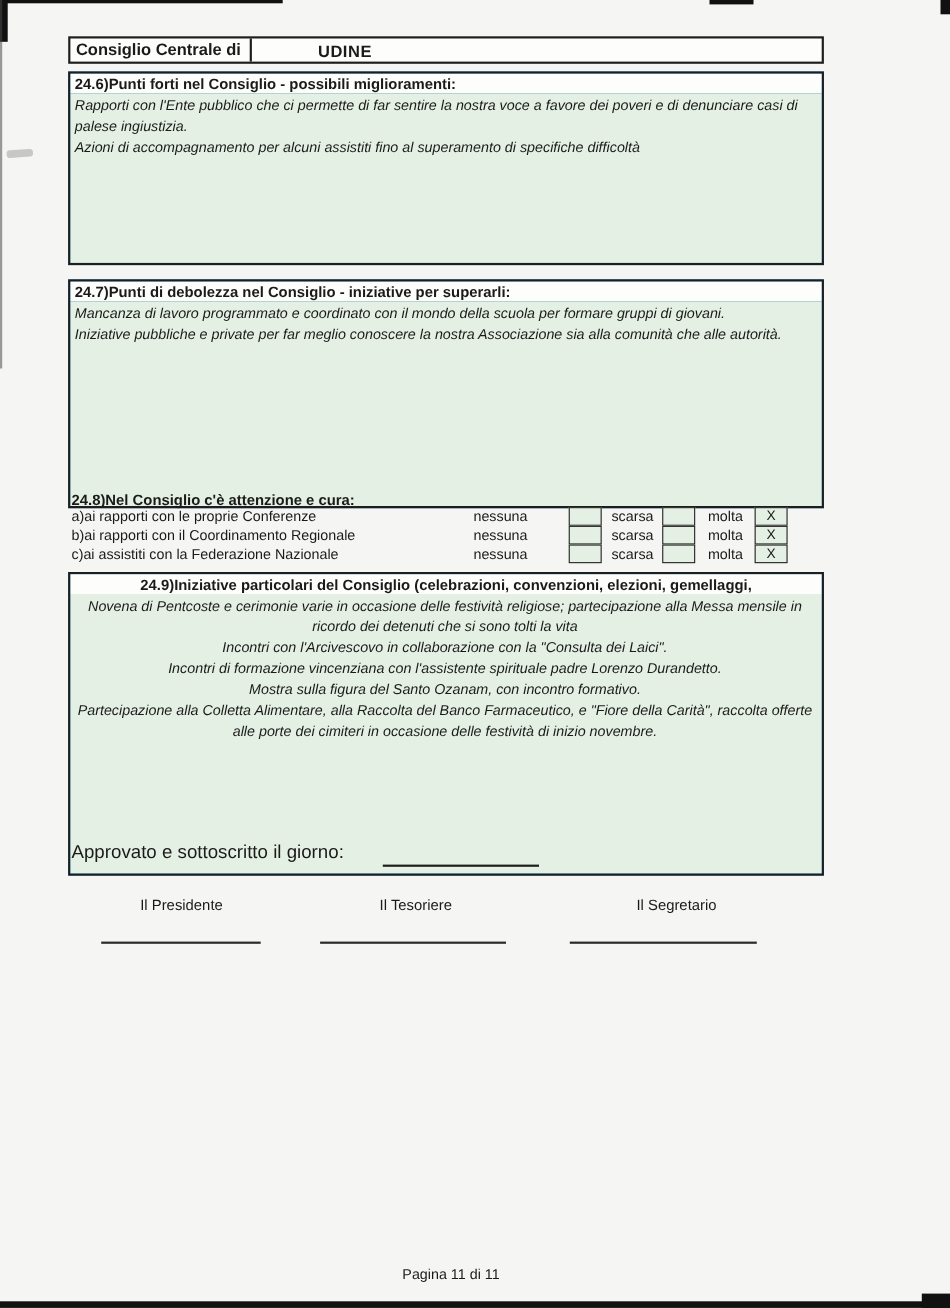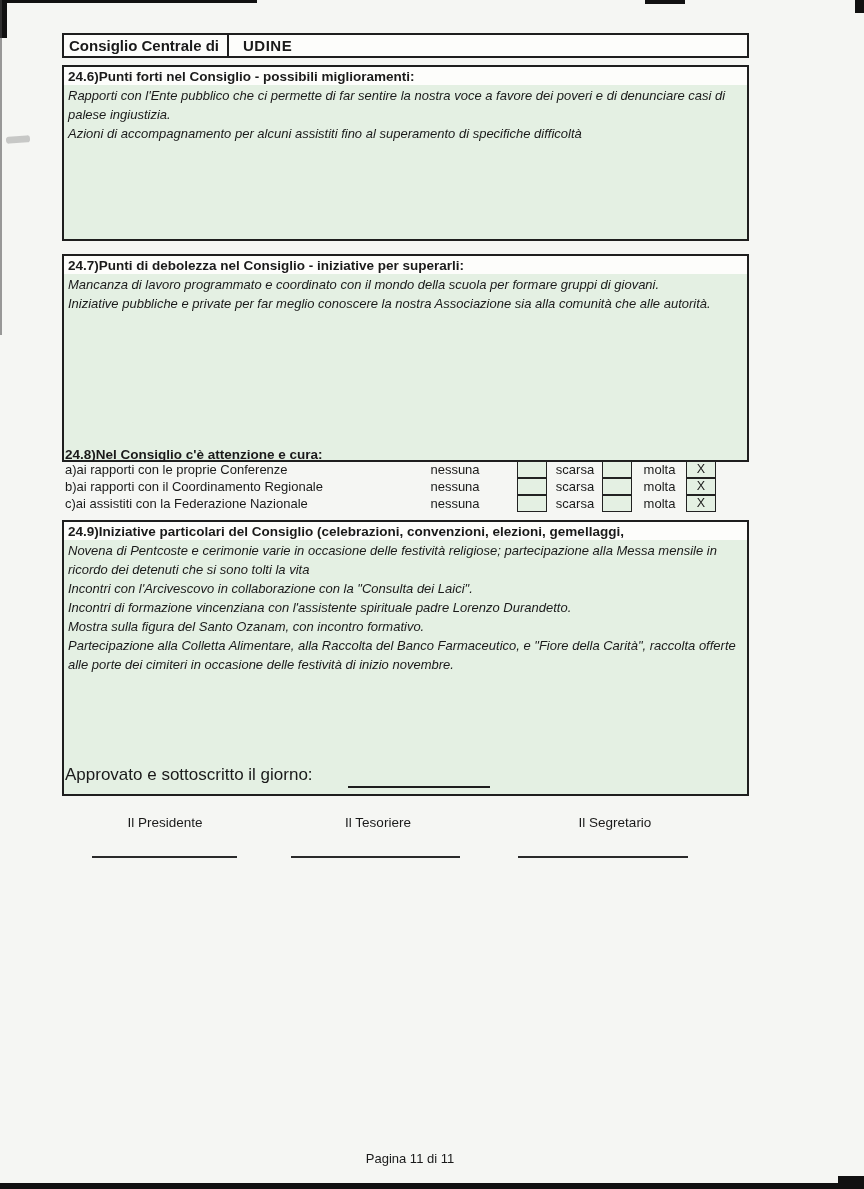--- a/index.html
+++ b/index.html
@@ -16,7 +16,7 @@
   .header-box{
     position:absolute;left:62px;top:33px;width:687px;height:25px;
     border:2px solid #1e1e1e;background:#fdfdfb;box-sizing:border-box;
-    display:flex;align-items:center;font-weight:bold;font-size:15px;
+    display:flex;align-items:flex-end;font-weight:bold;font-size:15px;gap:46px;
   }
   .header-label{padding:0 8px 0 5px;border-right:2px solid #1e1e1e;height:100%;display:flex;align-items:center;}
   .header-value{padding-left:14px;letter-spacing:.5px;}

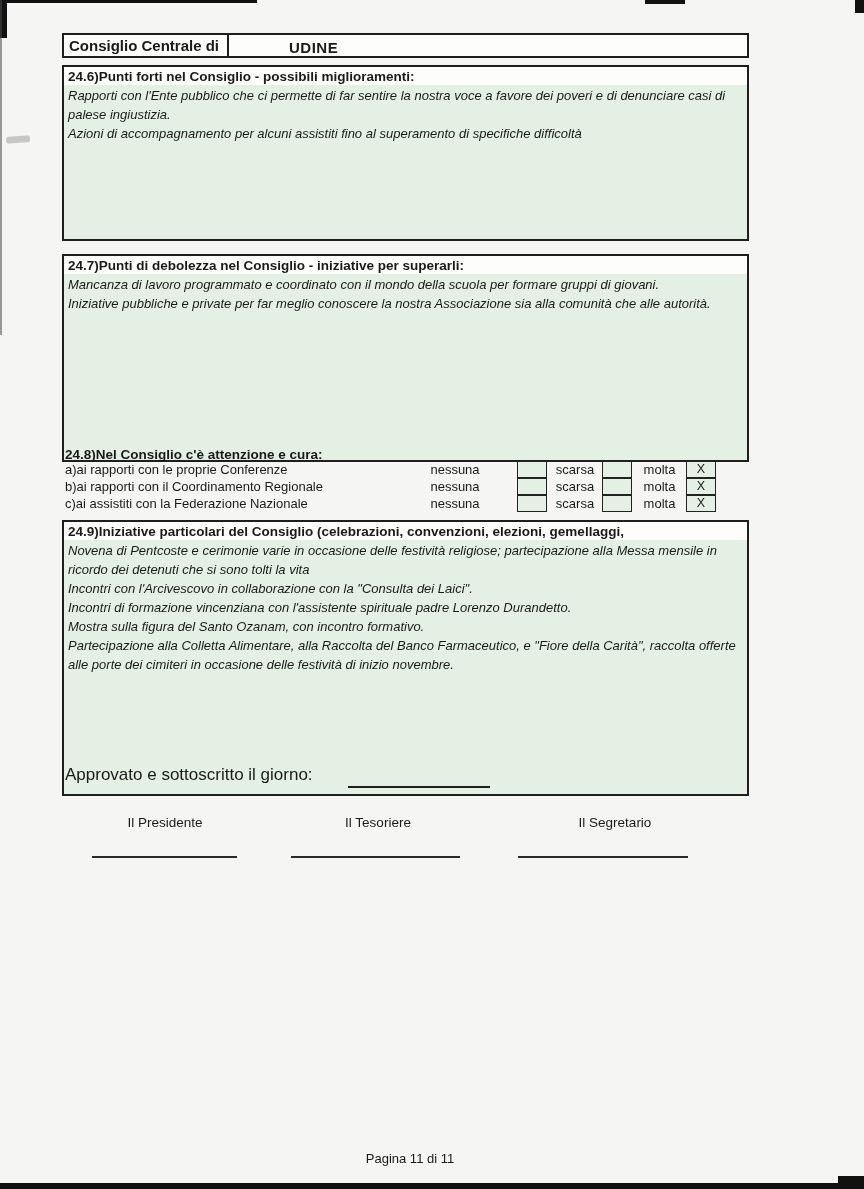--- a/index.html
+++ b/index.html
@@ -122,7 +122,7 @@
     <span class="optbox" style="left:621px;">X</span>
   </div>
 
-  <div class="sec-box" style="top:520px;height:276px;">
+  <div class="sec-box" style="top:520px;height:276px;text-align:center;">
     <div class="sec-title">
       <div>24.9)Iniziative particolari del Consiglio (celebrazioni, convenzioni, elezioni, gemellaggi,</div>
     </div>

